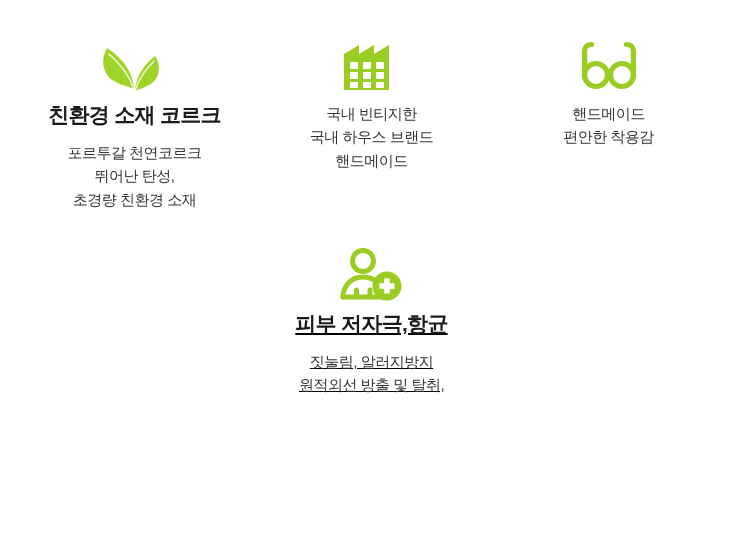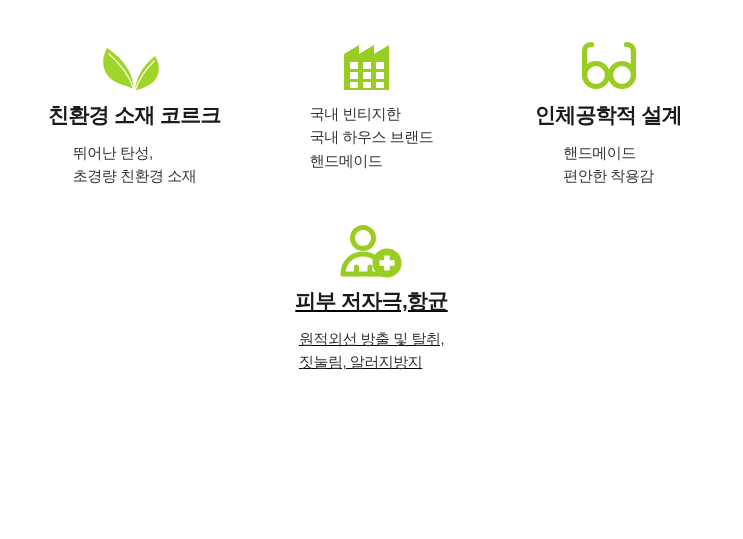--- a/index.html
+++ b/index.html
@@ -43,7 +43,7 @@
     display: flex;
     flex-direction: column;
     align-items: center;
-    text-align: left;
+    text-align: center;
     box-sizing: border-box;
   }
   .row-top .feature { width: 237px; }

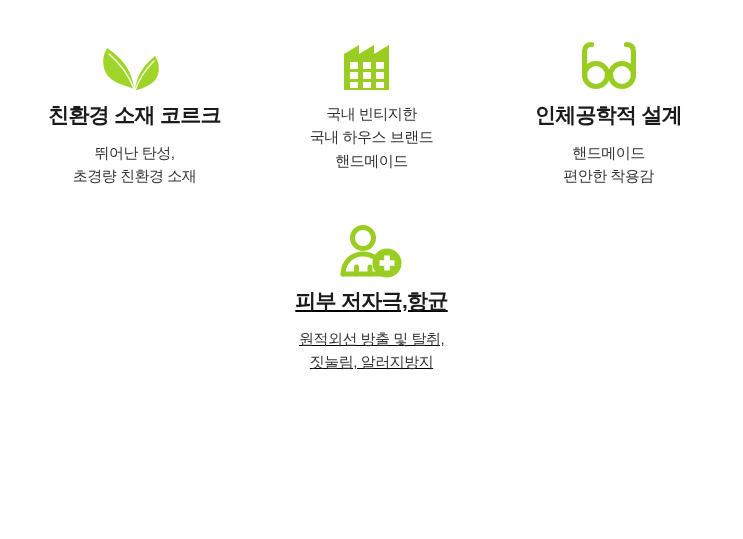--- a/index.html
+++ b/index.html
@@ -136,7 +136,6 @@
           </g>
         </svg>
       </div>
-      <h3 class="feature-title">인체공학적 설계</h3>
       <p class="feature-desc">
         <span class="line">핸드메이드</span>
         <span class="line">편안한 착용감</span>

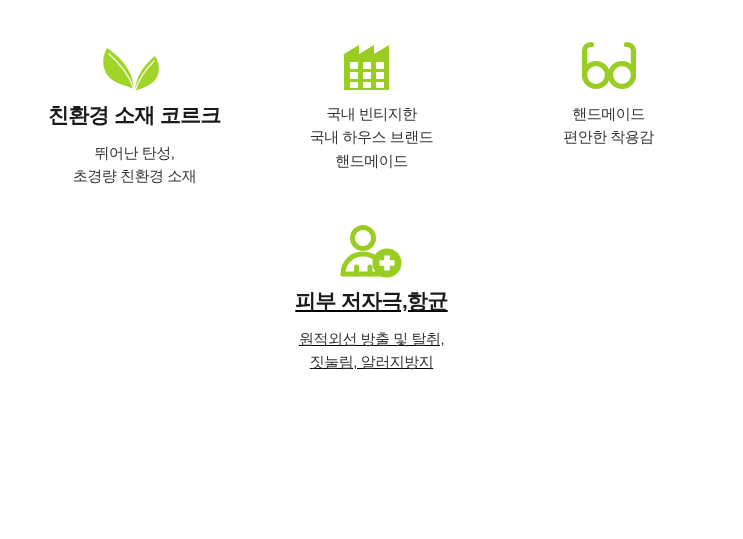--- a/index.html
+++ b/index.html
@@ -98,6 +98,7 @@
       </div>
       <h3 class="feature-title">친환경 소재 코르크</h3>
       <p class="feature-desc">
+        <span class="line">포르투갈 천연코르크</span>
         <span class="line">뛰어난 탄성,</span>
         <span class="line">초경량 친환경 소재</span>
       </p>

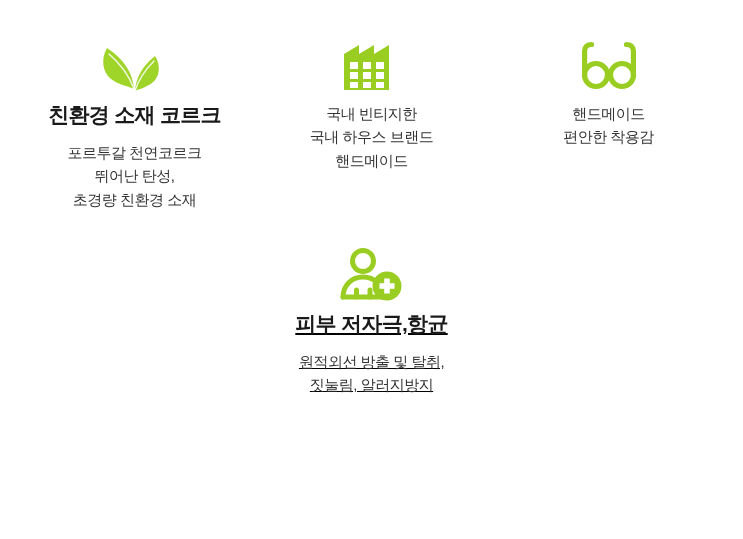--- a/index.html
+++ b/index.html
@@ -164,8 +164,8 @@
       </div>
       <h3 class="feature-title">피부 저자극,항균</h3>
       <p class="feature-desc">
+        <span class="line">짓눌림, 알러지방지</span>
         <span class="line">원적외선 방출 및 탈취,</span>
-        <span class="line">짓눌림, 알러지방지</span>
       </p>
     </div>
 

